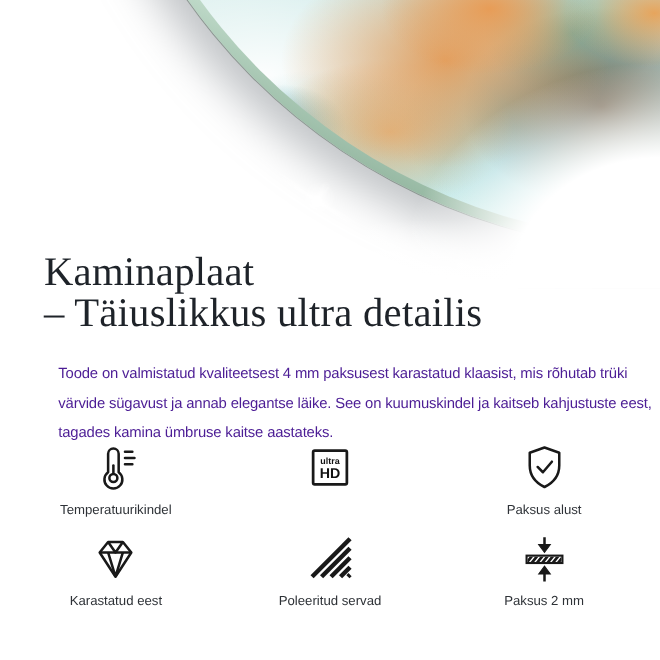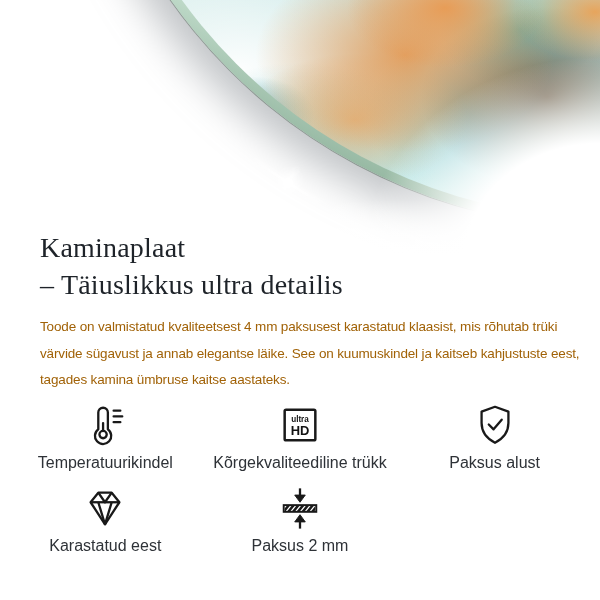--- a/index.html
+++ b/index.html
@@ -44,7 +44,7 @@
   
   .content{position:absolute;inset:0;z-index:10;}
   .title{position:absolute;left:40px;top:229px;margin:0;font-family:"Liberation Serif","DejaVu Serif",serif;
-    font-weight:400;font-size:28px;line-height:37px;color:#1e2329;letter-spacing:0.2px;}
+    font-weight:400;font-size:37px;line-height:37px;color:#1e2329;letter-spacing:0.2px;}
   .title span{display:block;}
   .desc{position:absolute;left:40px;top:314px;width:540px;margin:0;font-size:13.5px;line-height:26.5px;
     color:#a16207;letter-spacing:-0.15px;}

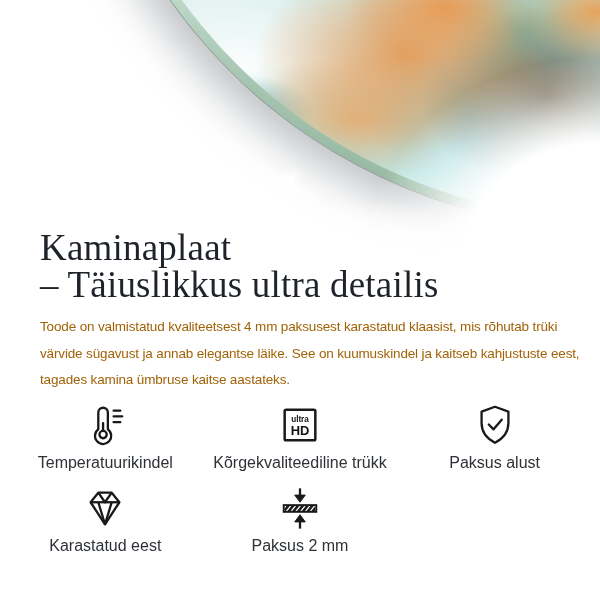--- a/index.html
+++ b/index.html
@@ -46,8 +46,8 @@
   .title{position:absolute;left:40px;top:229px;margin:0;font-family:"Liberation Serif","DejaVu Serif",serif;
     font-weight:400;font-size:37px;line-height:37px;color:#1e2329;letter-spacing:0.2px;}
   .title span{display:block;}
-  .desc{position:absolute;left:40px;top:314px;width:540px;margin:0;font-size:13.5px;line-height:26.5px;
-    color:#a16207;letter-spacing:-0.15px;}
+  .desc{position:absolute;left:40px;top:314px;width:540px;margin:13px;font-size:13.5px;line-height:26.5px;
+    color:#4c1d95;letter-spacing:-0.15px;}
 
   
   .features{position:absolute;left:8px;right:8px;top:402px;display:grid;

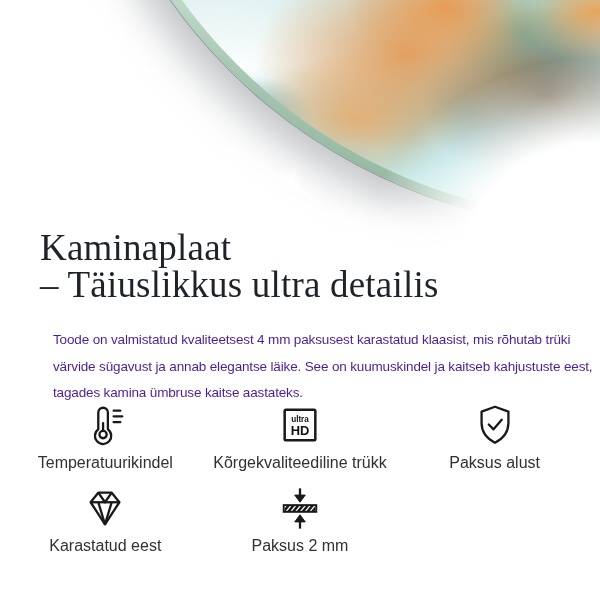--- a/index.html
+++ b/index.html
@@ -54,7 +54,7 @@
     grid-template-columns:repeat(3,1fr);row-gap:15px;justify-items:center;}
   .feature{display:flex;flex-direction:column;align-items:center;text-align:center;}
   .icon-box{height:46px;width:60px;display:flex;align-items:flex-start;justify-content:center;}
-  .feature-label{margin-top:8px;font-size:16px;line-height:14px;color:#2e3237;}
+  .feature-label{margin-top:8px;font-size:12px;line-height:14px;color:#2e3237;}
   .ficon{stroke:#191919;fill:none;stroke-width:2.4;}
 </style>
 </head>

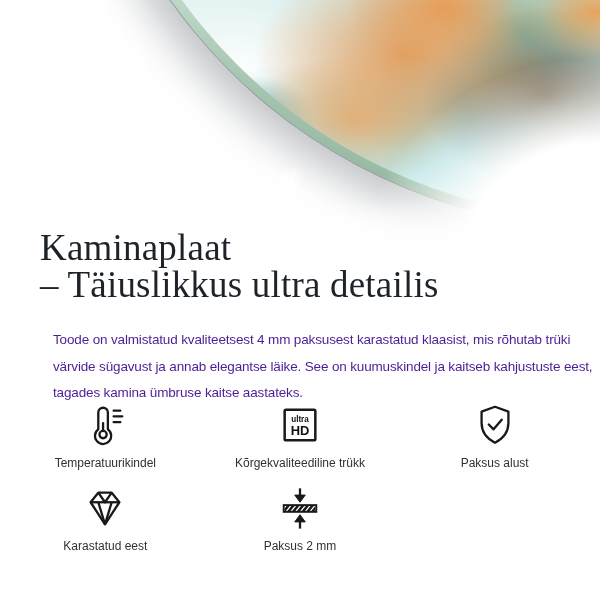--- a/index.html
+++ b/index.html
@@ -104,7 +104,6 @@
             <text x="24" y="34" text-anchor="middle" font-family="Liberation Sans, sans-serif" font-size="13.5" font-weight="800" fill="#111" stroke="none">HD</text>
           </svg>
         </div>
-        <div class="feature-label">Kõrgekvaliteediline trükk</div>
       </div>
 
       <div class="feature">

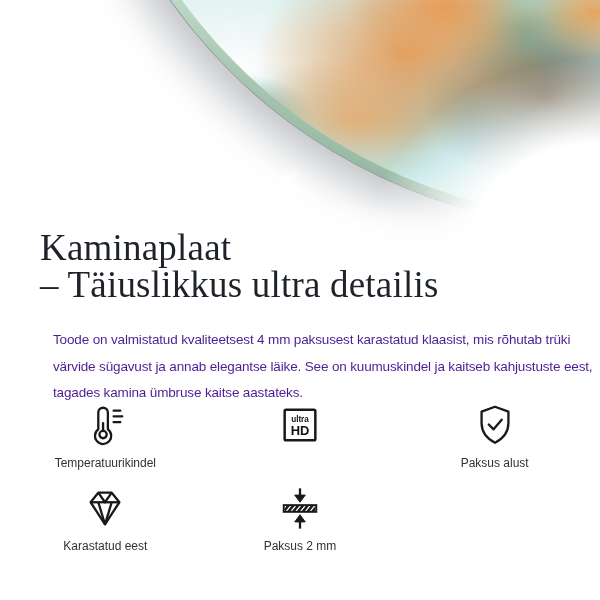--- a/index.html
+++ b/index.html
@@ -128,6 +128,18 @@
         <div class="feature-label">Karastatud eest</div>
       </div>
 
+      <div class="feature">
+        <div class="icon-box">
+          <svg width="46" height="46" viewBox="0 0 48 48" stroke="#191919" fill="none" stroke-width="4.2">
+            <path d="M7 41 L43 5"></path>
+            <path d="M16 41 L43 14"></path>
+            <path d="M25 41 L43 23"></path>
+            <path d="M34 41 L43 32"></path>
+            <path d="M41 41 L43 39"></path>
+          </svg>
+        </div>
+        <div class="feature-label">Poleeritud servad</div>
+      </div>
 
       <div class="feature">
         <div class="icon-box">

